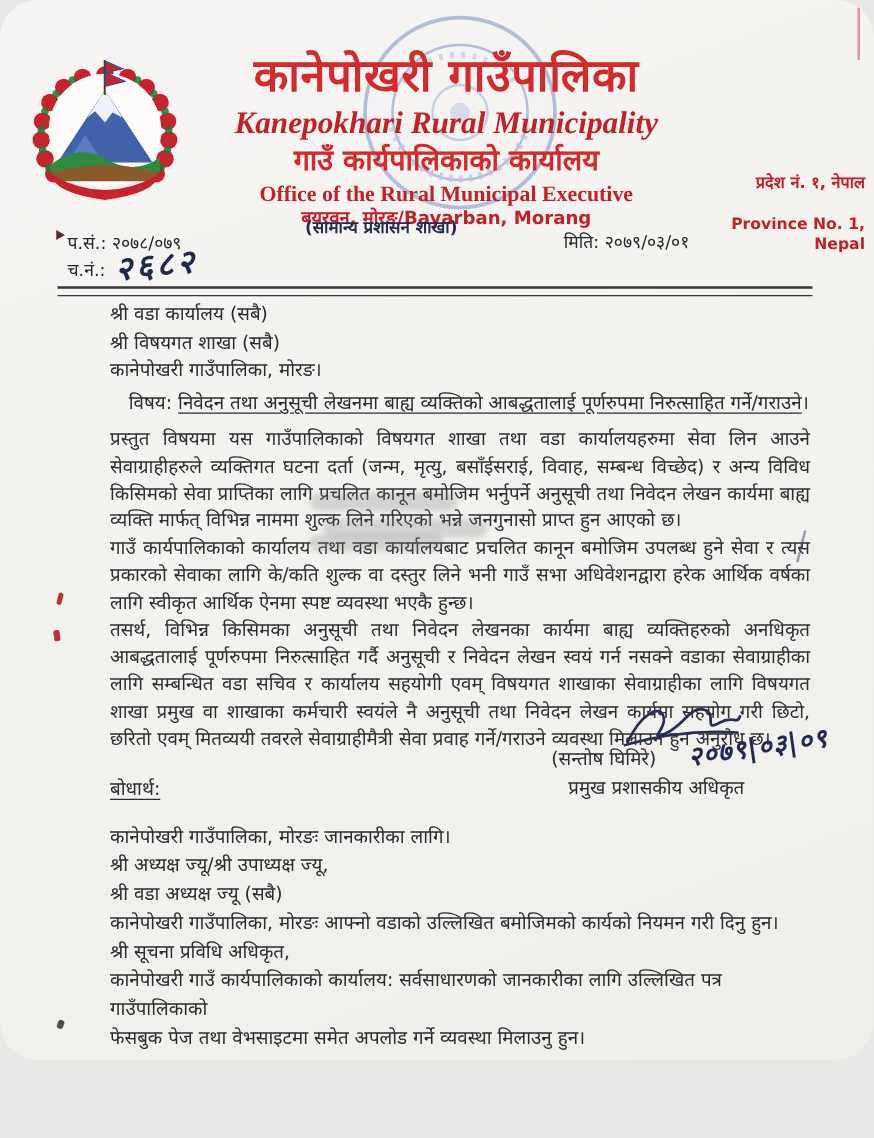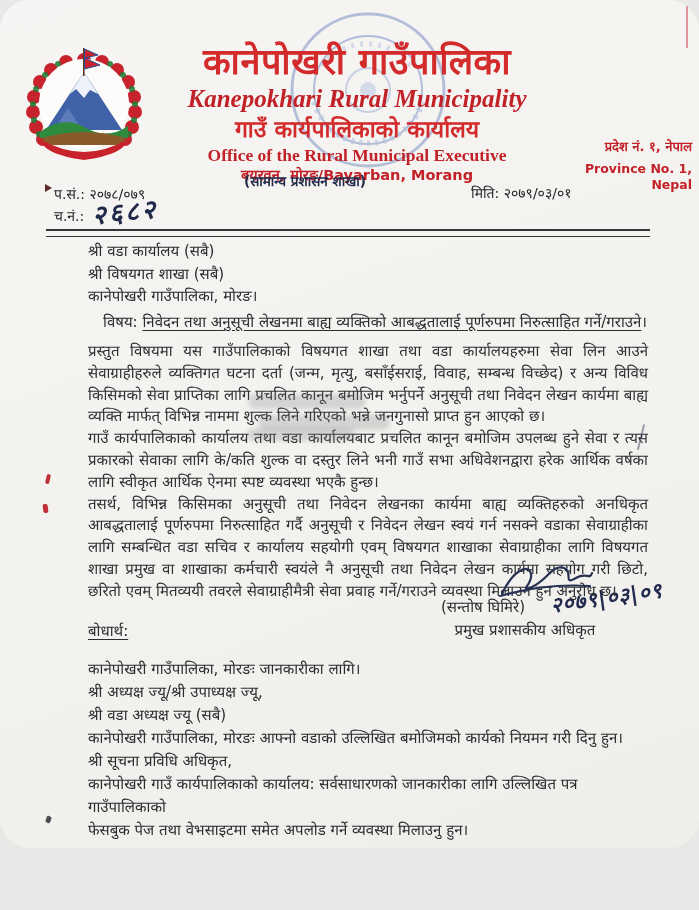--- a/index.html
+++ b/index.html
@@ -21,7 +21,7 @@
   .branch-stamp{position:absolute;left:244px;top:172px;font-size:13.5px;font-weight:600;color:#232c4c;z-index:4;white-space:nowrap;}
   .province{position:absolute;left:540px;top:138px;width:152px;text-align:right;z-index:3;}
   .p-np{font-size:13px;font-weight:bold;color:#c22128;line-height:17px;}
-  .p-en{font-size:12.5px;font-weight:bold;color:#c22128;line-height:16px;margin-top:6px;}
+  .p-en{font-size:12.5px;font-weight:bold;color:#c22128;line-height:16px;margin-top:16px;}
   
   .meta{font-size:14px;color:#26262b;}
   .ref-line{position:absolute;left:54px;top:184px;}

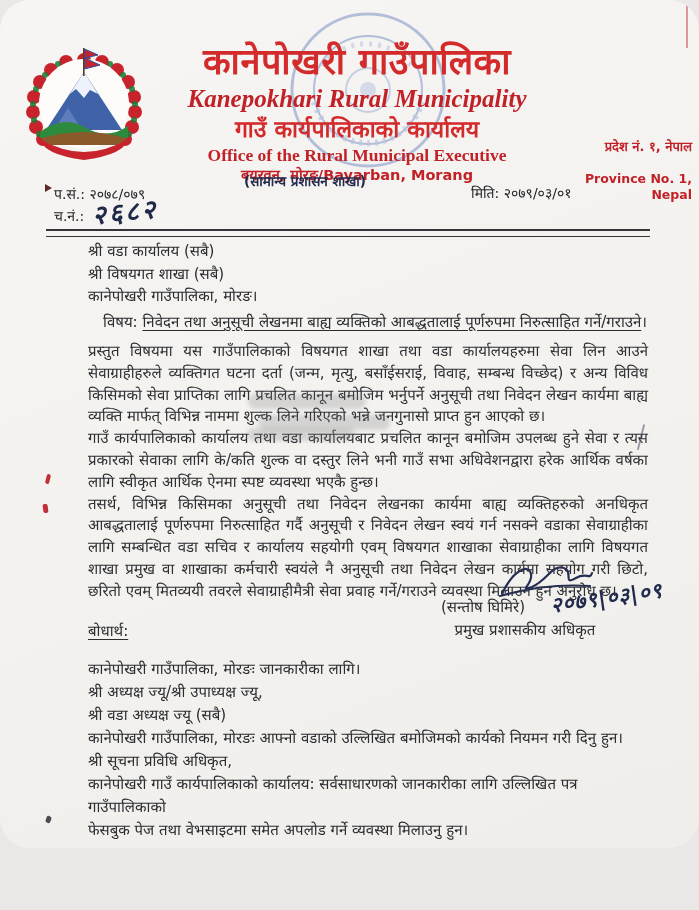--- a/index.html
+++ b/index.html
@@ -25,7 +25,7 @@
   
   .meta{font-size:14px;color:#26262b;}
   .ref-line{position:absolute;left:54px;top:184px;}
-  .date-line{position:absolute;left:471px;top:183px;}
+  .date-line{position:absolute;left:451px;top:183px;}
   .chn-label{position:absolute;left:54px;top:206px;}
   .chn-value{position:absolute;left:92px;top:193px;font-size:26px;font-weight:bold;font-style:italic;
     color:#20294a;transform:rotate(-6deg);letter-spacing:3px;}

